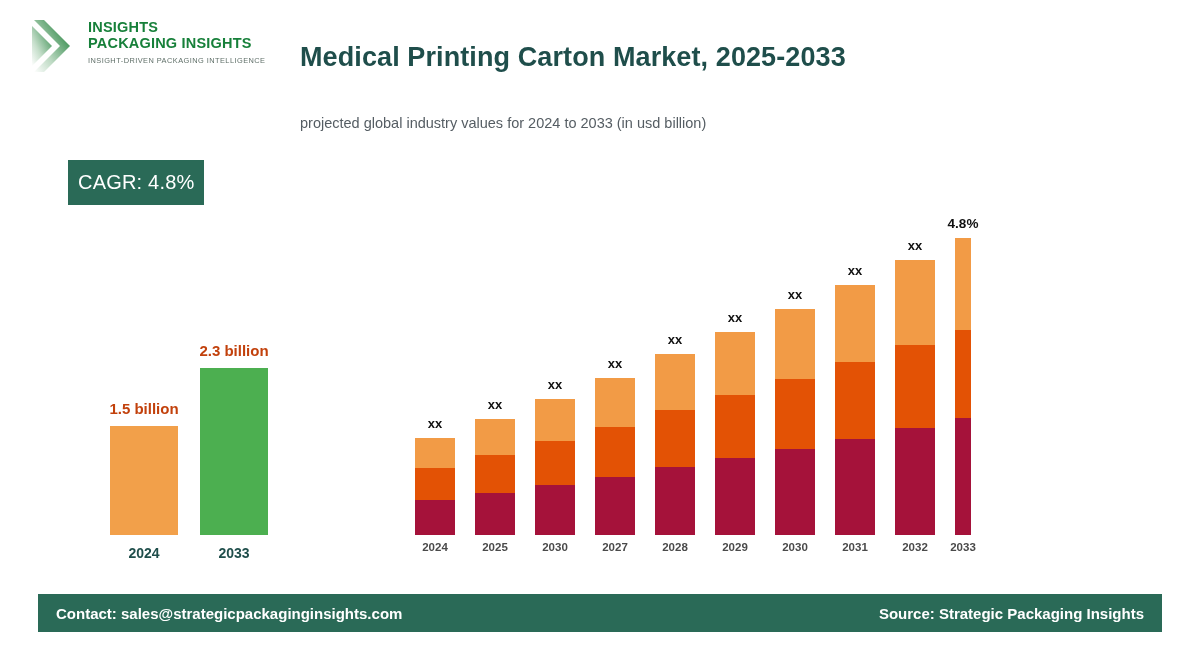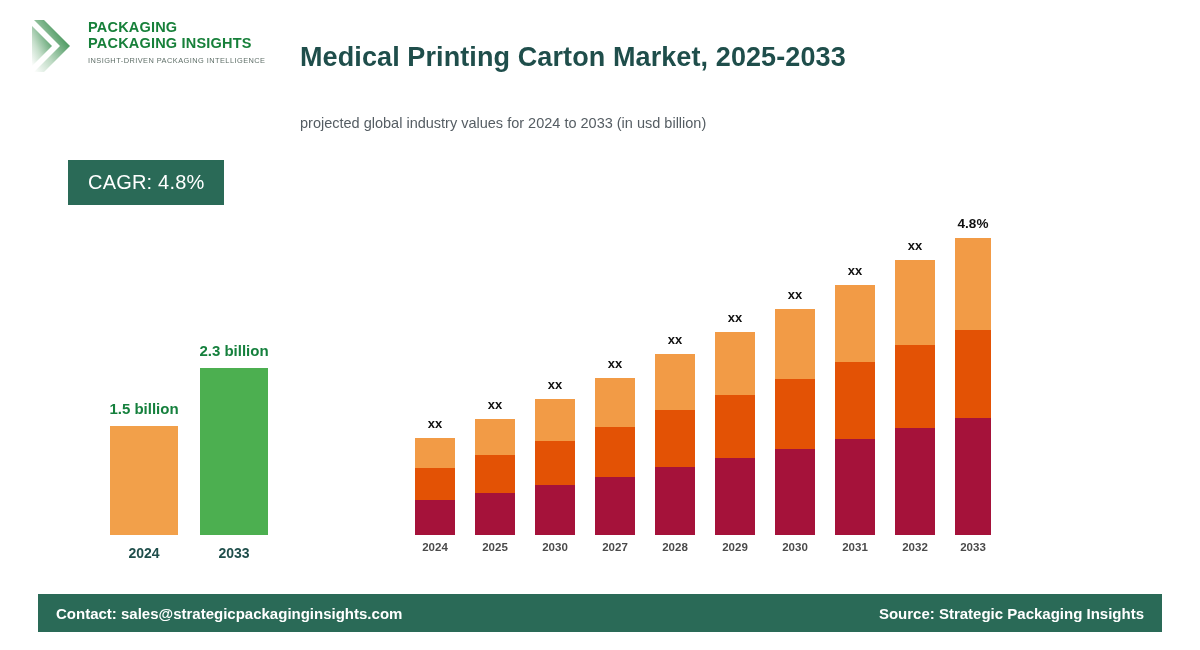--- a/index.html
+++ b/index.html
@@ -100,7 +100,7 @@
     </svg>
   </div>
   <div id="logo-text">
-    <div class="logo-line">PACKAGING</div>
+    <div class="logo-line">INSIGHTS</div>
     <div class="logo-line">PACKAGING INSIGHTS</div>
     <div id="logo-tag">INSIGHT-DRIVEN PACKAGING INTELLIGENCE</div>
   </div>

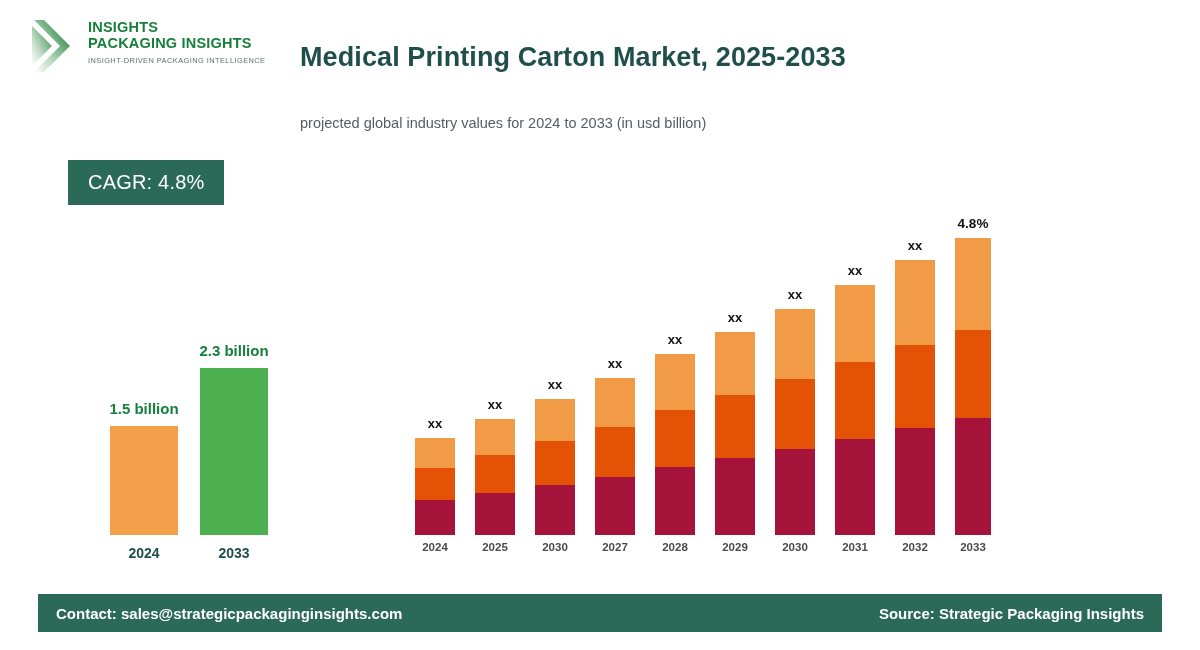--- a/index.html
+++ b/index.html
@@ -38,7 +38,7 @@
   
   #cagr-badge{
     position:absolute;left:68px;top:160px;
-    padding:11px 20px;background:#2A6A57;color:#ffffff;
+    padding:11px 10px;background:#2A6A57;color:#ffffff;
     font-size:20px;font-weight:normal;letter-spacing:.2px;
   }
 

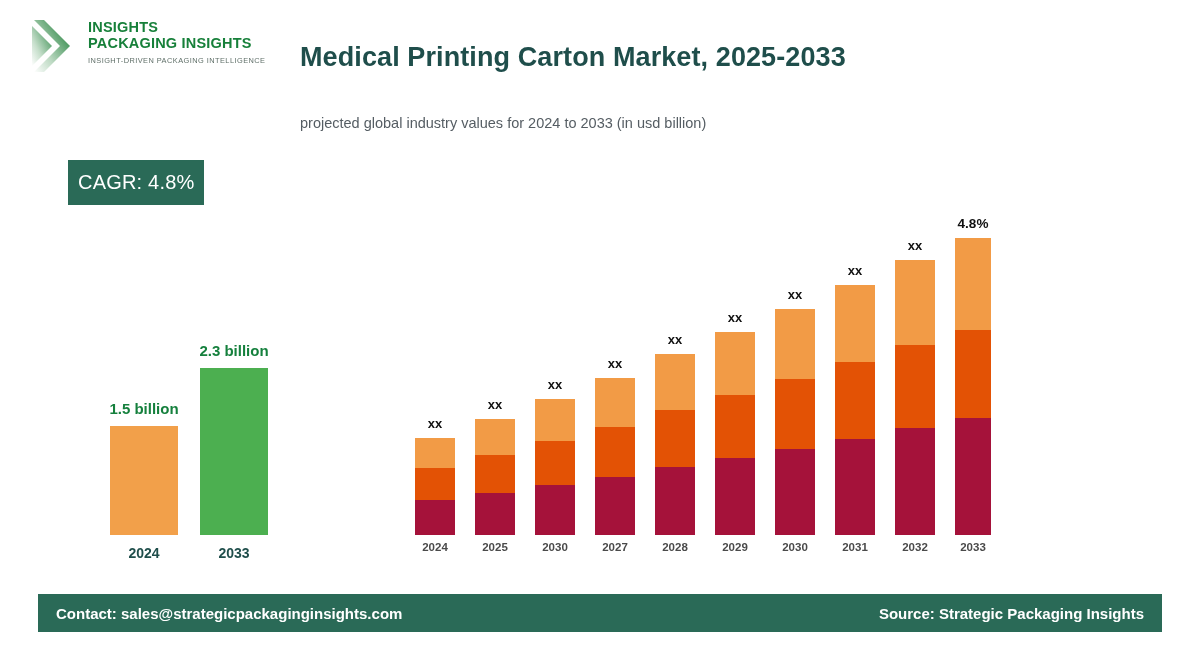--- a/index.html
+++ b/index.html
@@ -188,7 +188,7 @@
       <div class="seg" style="height: 107px; background: rgb(165, 18, 58);"></div>
       <div class="stack-cat">2032</div>
     </div>
-    <div class="stack-col" style="left: 555px; width: 36px;">
+    <div class="stack-col" style="left: 555px; width: 16px;">
       <div class="stack-label pct">4.8%</div>
       <div class="seg" style="height: 92px; background: rgb(242, 155, 70);"></div>
       <div class="seg" style="height: 88px; background: rgb(227, 82, 5);"></div>

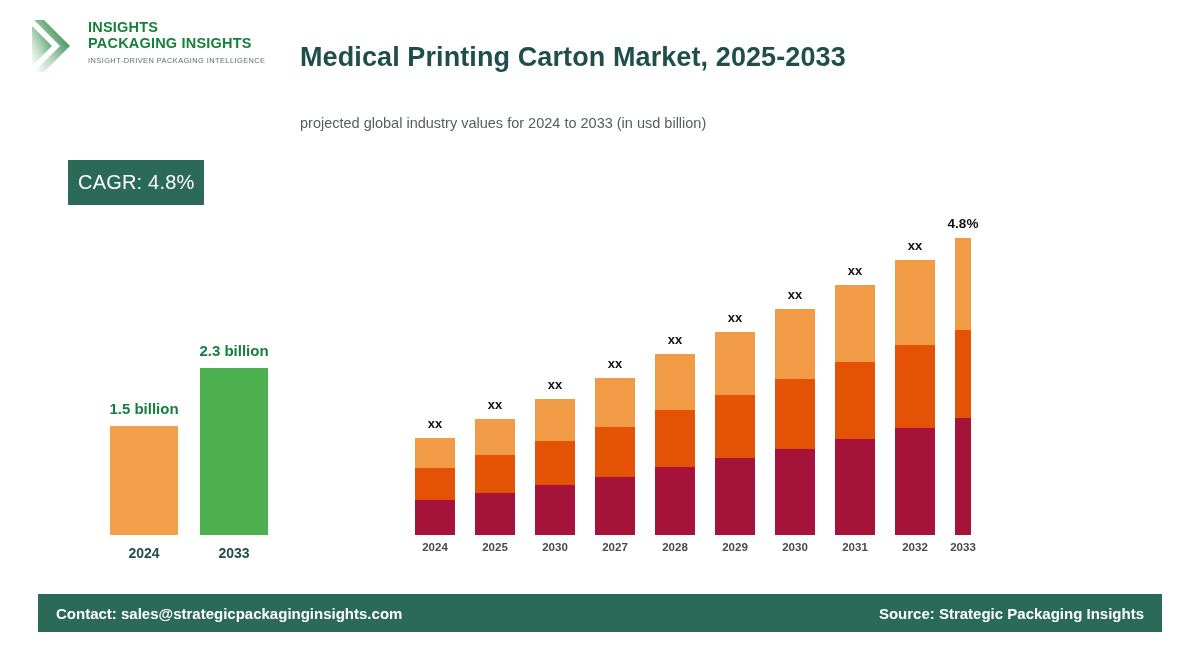--- a/index.html
+++ b/index.html
@@ -49,7 +49,7 @@
   .simple-val{
     position:absolute;bottom:100%;left:50%;transform:translateX(-50%);
     margin-bottom:9px;white-space:nowrap;
-    font-size:15px;font-weight:bold;color:#15803d;
+    font-size:15px;font-weight:bold;color:#c2410c;
   }
   .simple-cat{
     position:absolute;top:100%;left:50%;transform:translateX(-50%);

